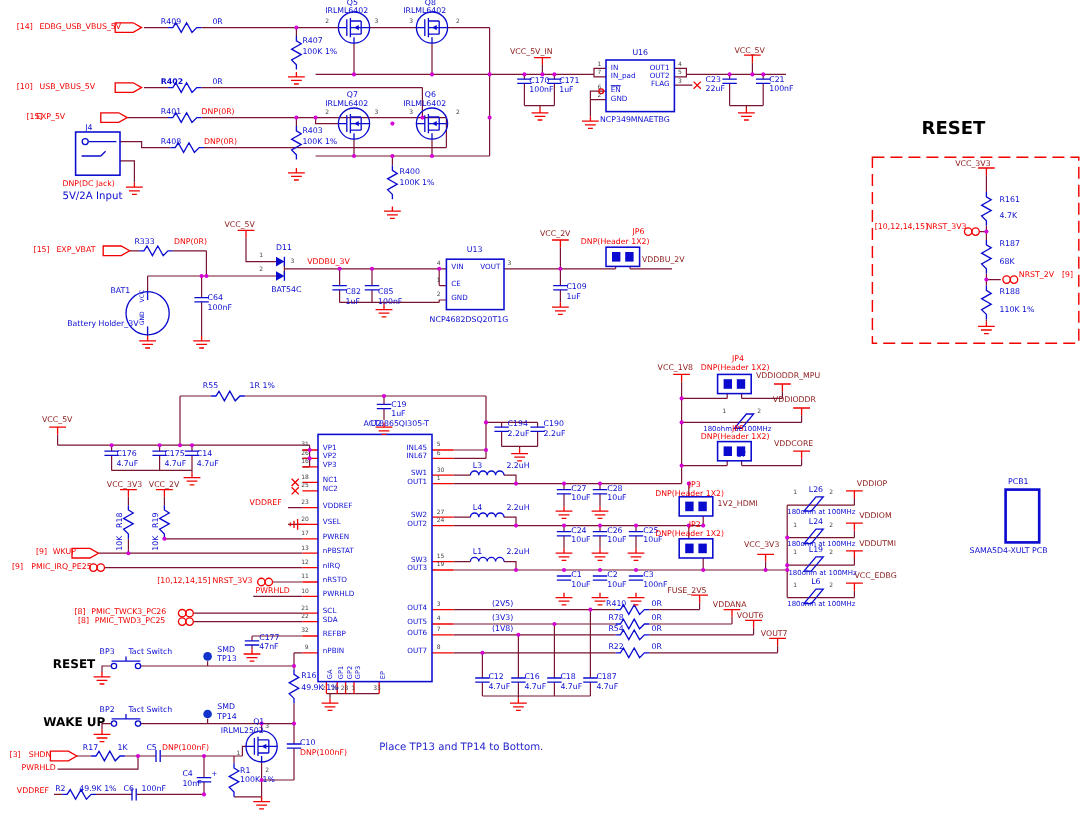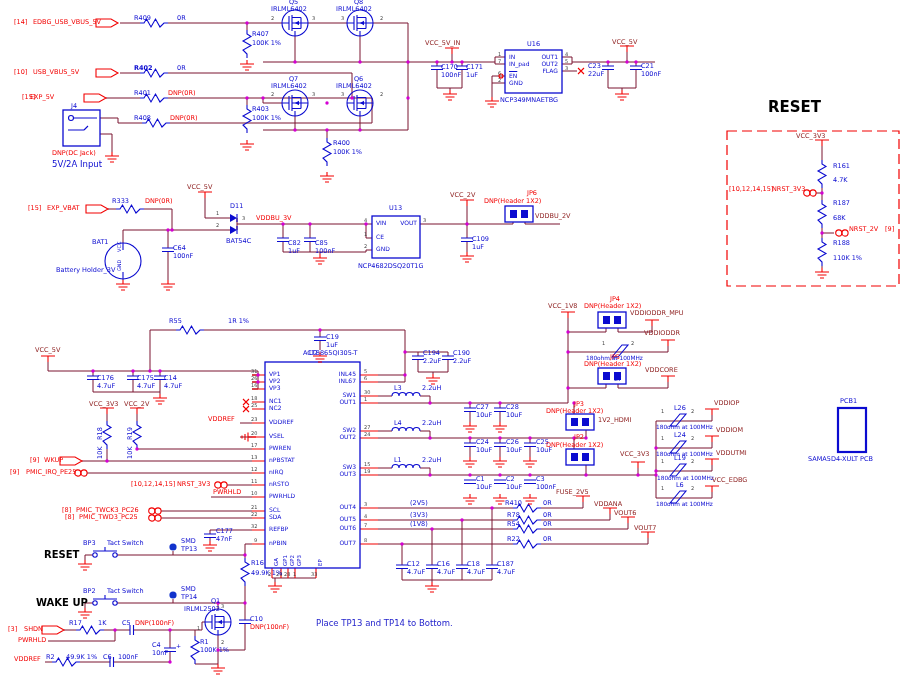--- a/index.html
+++ b/index.html
@@ -502,7 +502,7 @@
       <span class="lbl" style="left: 484px; top: 198px; color: rgb(242, 0, 0); font-size: 6.5px;">DNP(Header 1X2)</span>
       <span class="lbl" style="left: 535px; top: 213px; color: rgb(139, 26, 26); font-size: 6.5px;">VDDBU_2V</span>
       <span class="lbl" style="left: 169px; top: 318px; color: rgb(11, 11, 208); font-size: 6.5px;">R55</span>
-      <span class="lbl" style="left: 228px; top: 318px; color: rgb(11, 11, 208); font-size: 6.5px;">1R 1%</span>
+      <span class="lbl" style="left: 208px; top: 318px; color: rgb(11, 11, 208); font-size: 6.5px;">1R 1%</span>
       <span class="lbl" style="left: 326px; top: 334px; color: rgb(11, 11, 208); font-size: 6.5px;">C19</span>
       <span class="lbl" style="left: 326px; top: 342px; color: rgb(11, 11, 208); font-size: 6.5px;">1uF</span>
       <span class="lbl" style="left: 35px; top: 347px; color: rgb(139, 26, 26); font-size: 6.5px;">VCC_5V</span>

